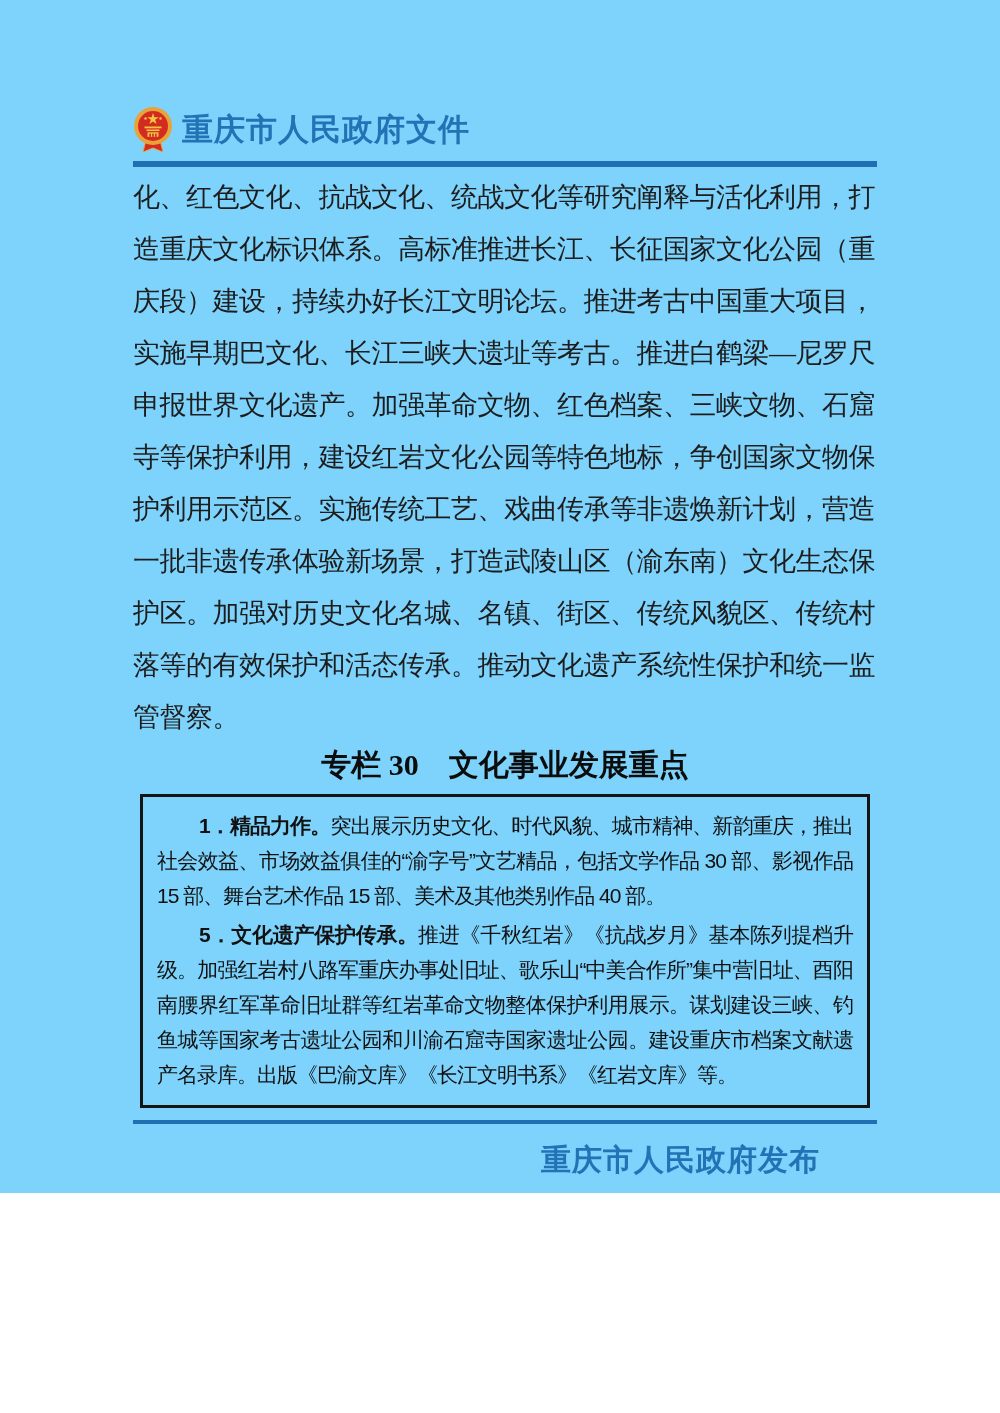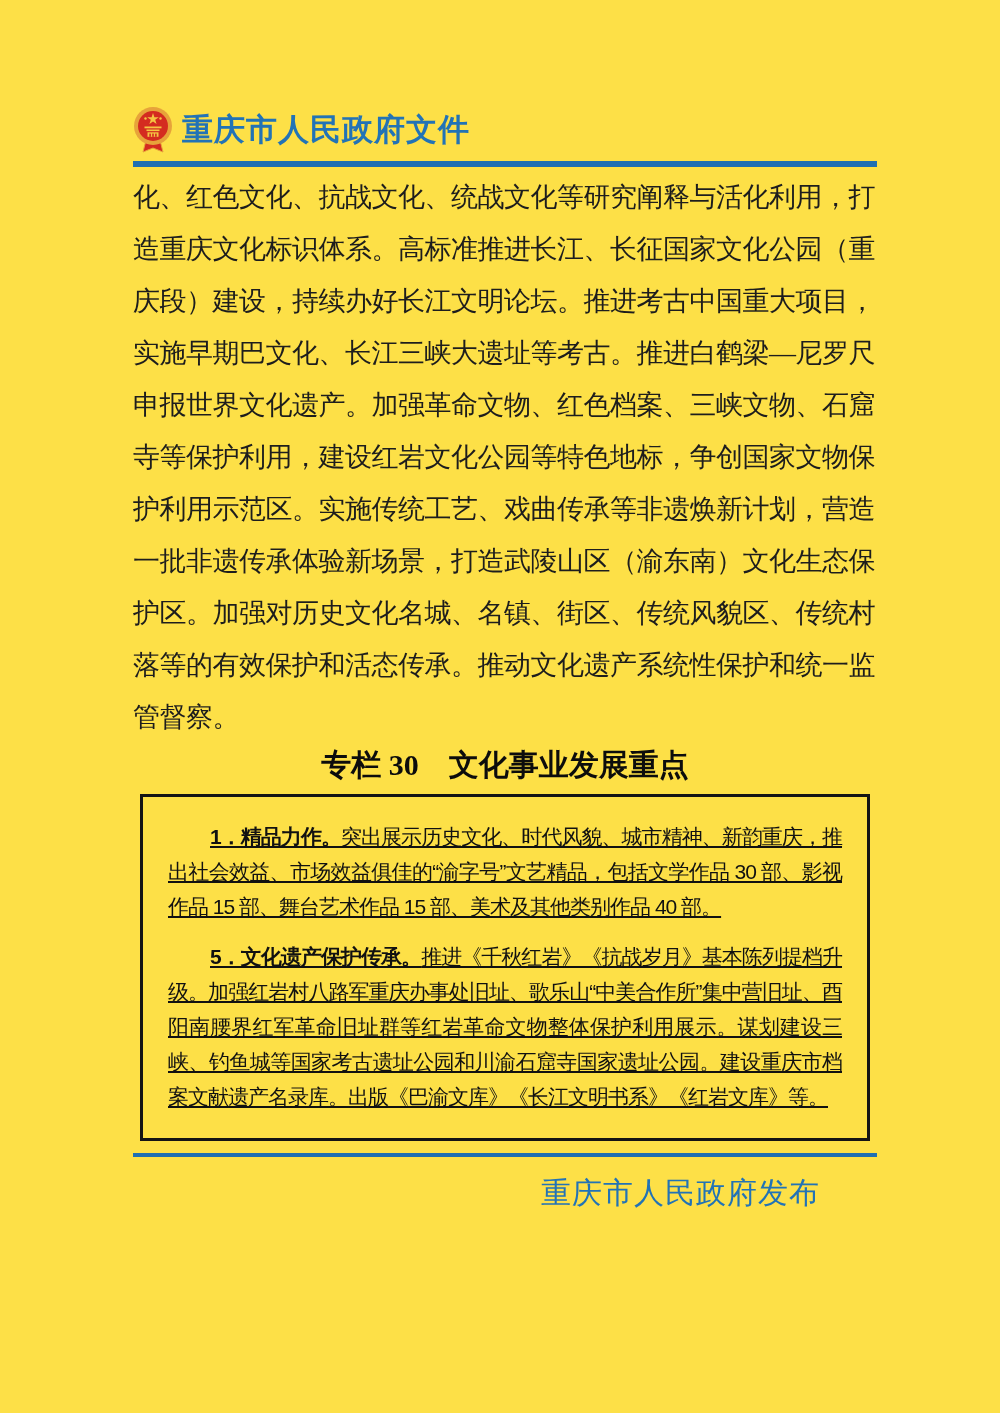--- a/index.html
+++ b/index.html
@@ -10,8 +10,8 @@
   .page {
     position: relative;
     width: 1000px;
-    height: 1413px;
-    background: #fde047;
+    height: 1193px;
+    background: #7dd3fc;
     overflow: hidden;
     font-family: "Liberation Serif", serif;
   }

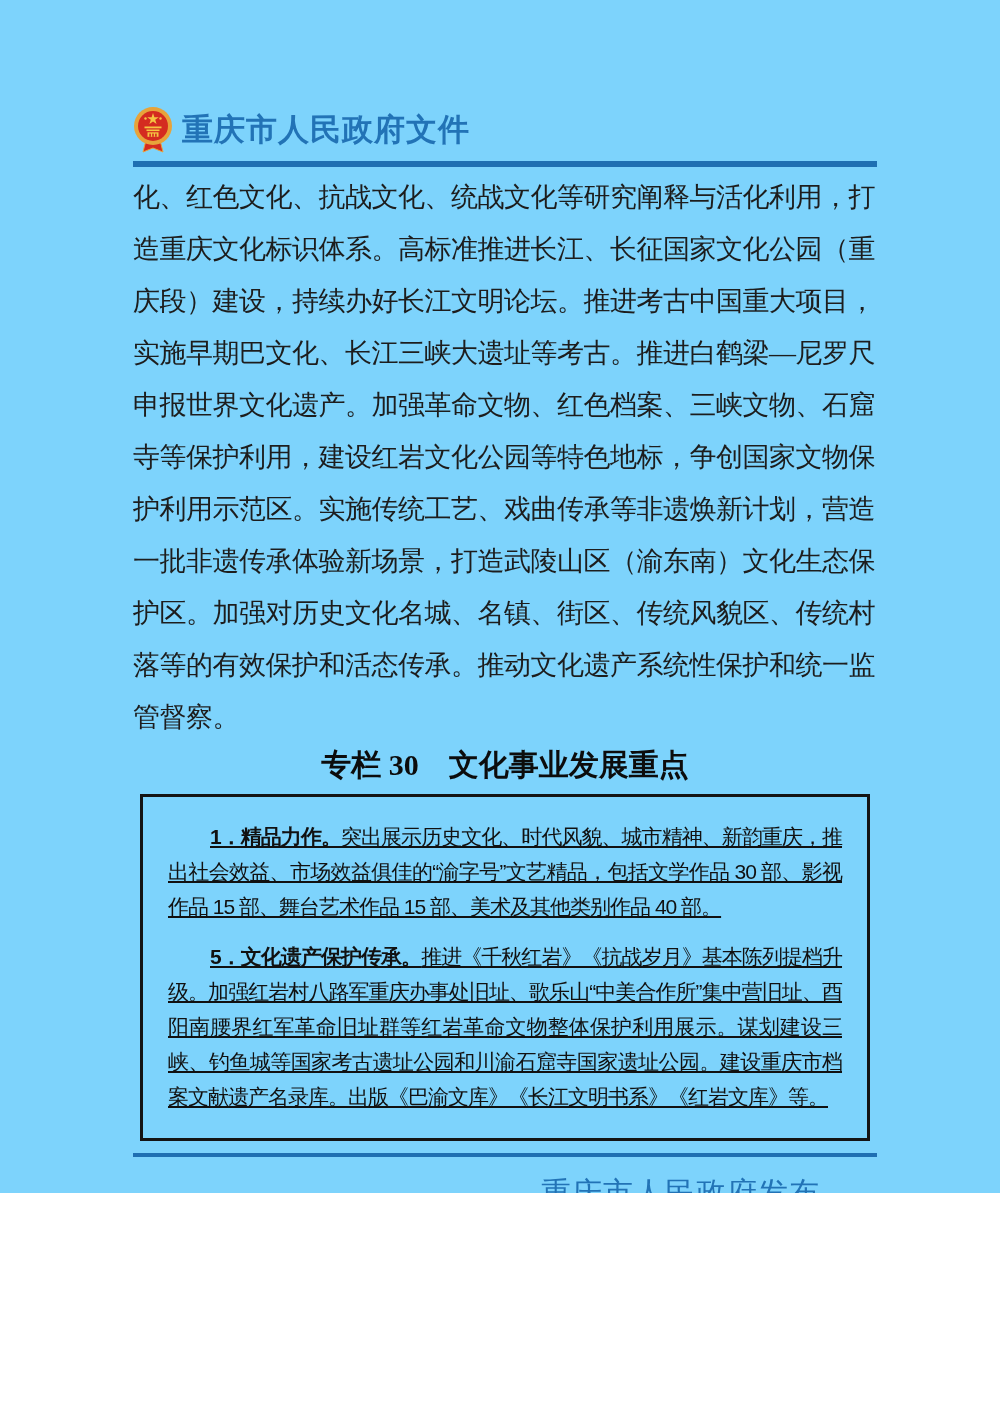--- a/index.html
+++ b/index.html
@@ -83,13 +83,12 @@
     color: #111111;
   }
   .panel p {
-    margin: 15px;
+    margin: 4px;
     font-size: 21px;
     line-height: 35px;
     letter-spacing: -1px;
     text-indent: 2em;
     text-align: justify;
-    text-decoration: underline;
   }
   .panel .lead {
     font-weight: bold;

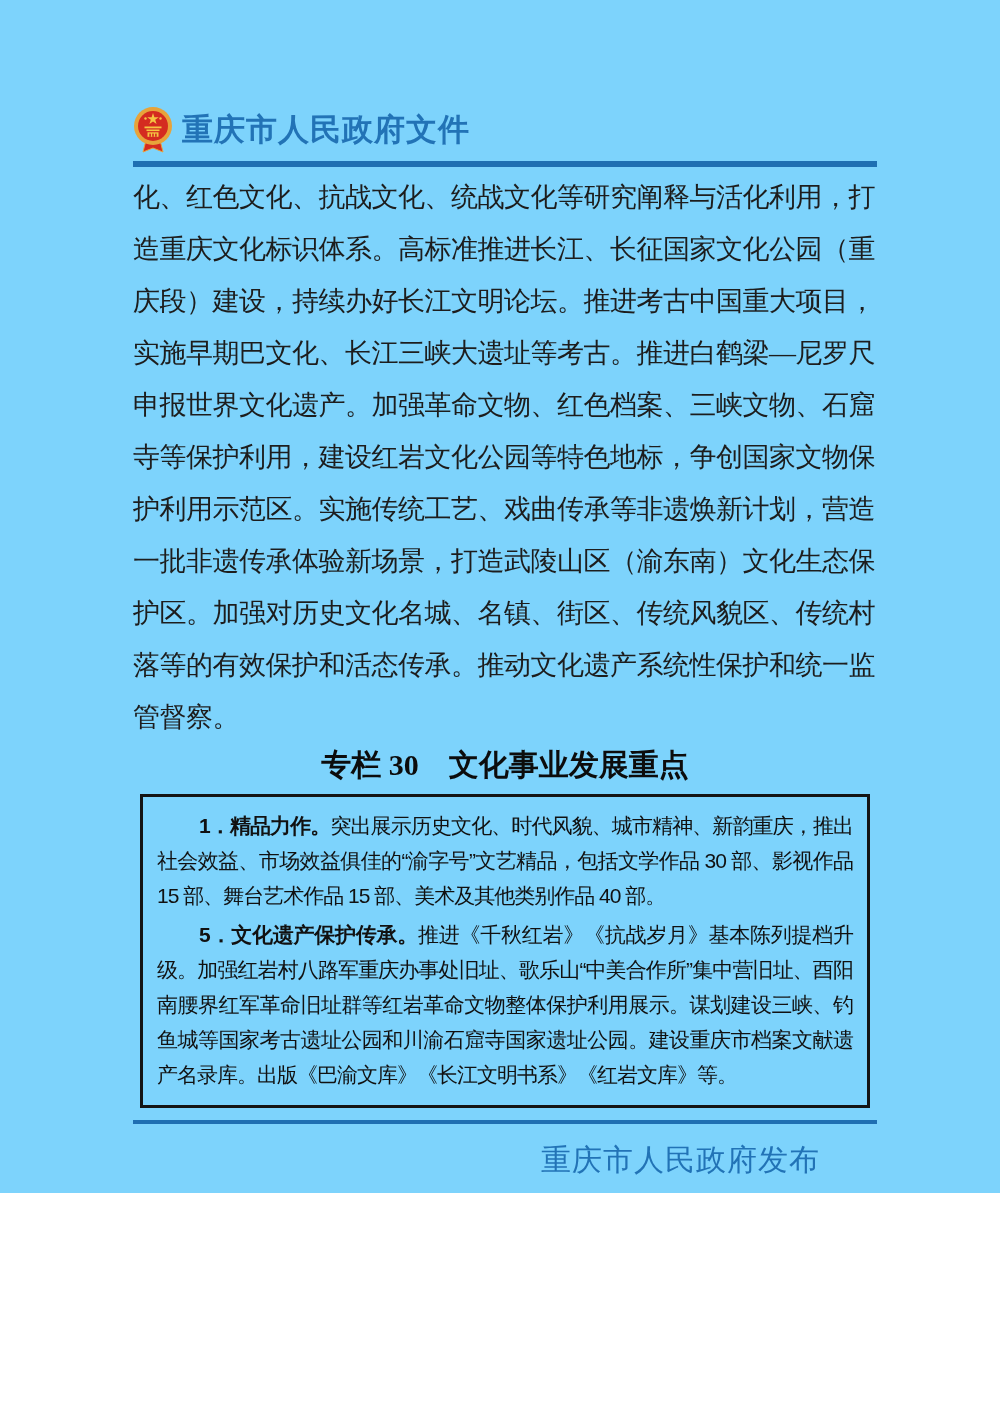--- a/index.html
+++ b/index.html
@@ -109,7 +109,7 @@
     text-align: right;
     font-size: 30px;
     line-height: 36px;
-    font-weight: normal;
+    font-weight: bold;
     color: #2273b6;
     letter-spacing: 1px;
     font-family: "Liberation Serif", serif;

